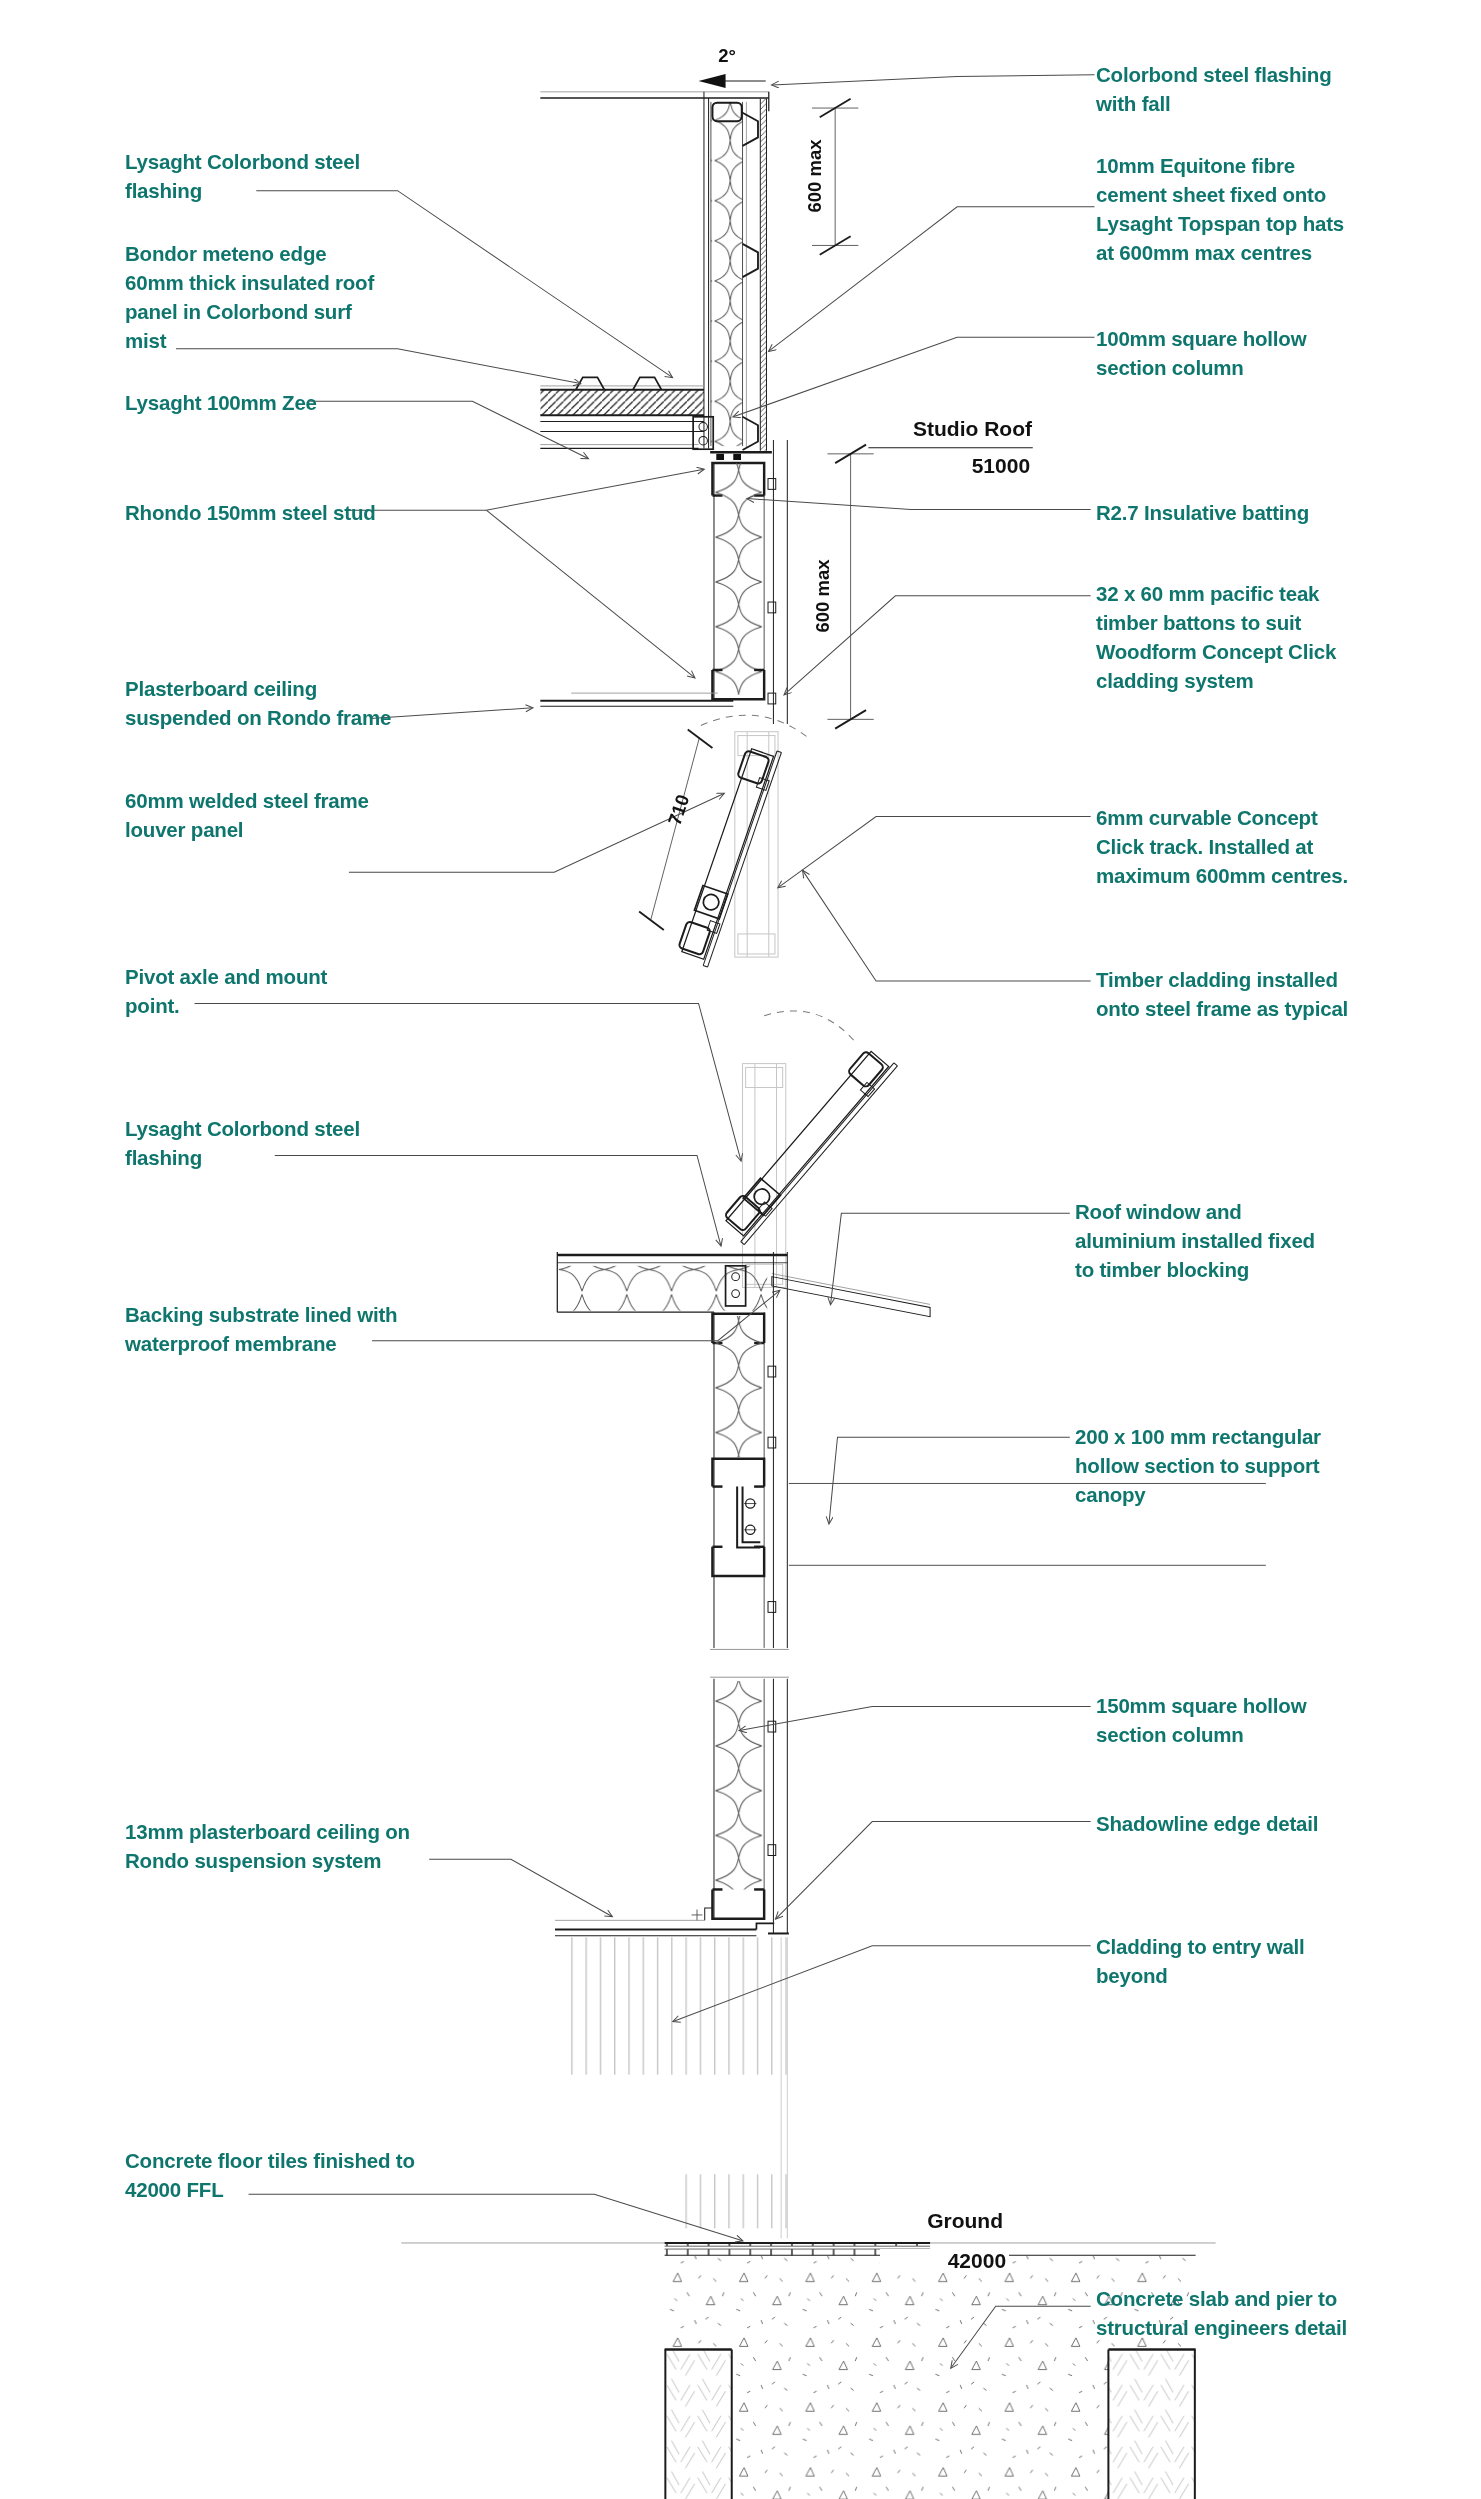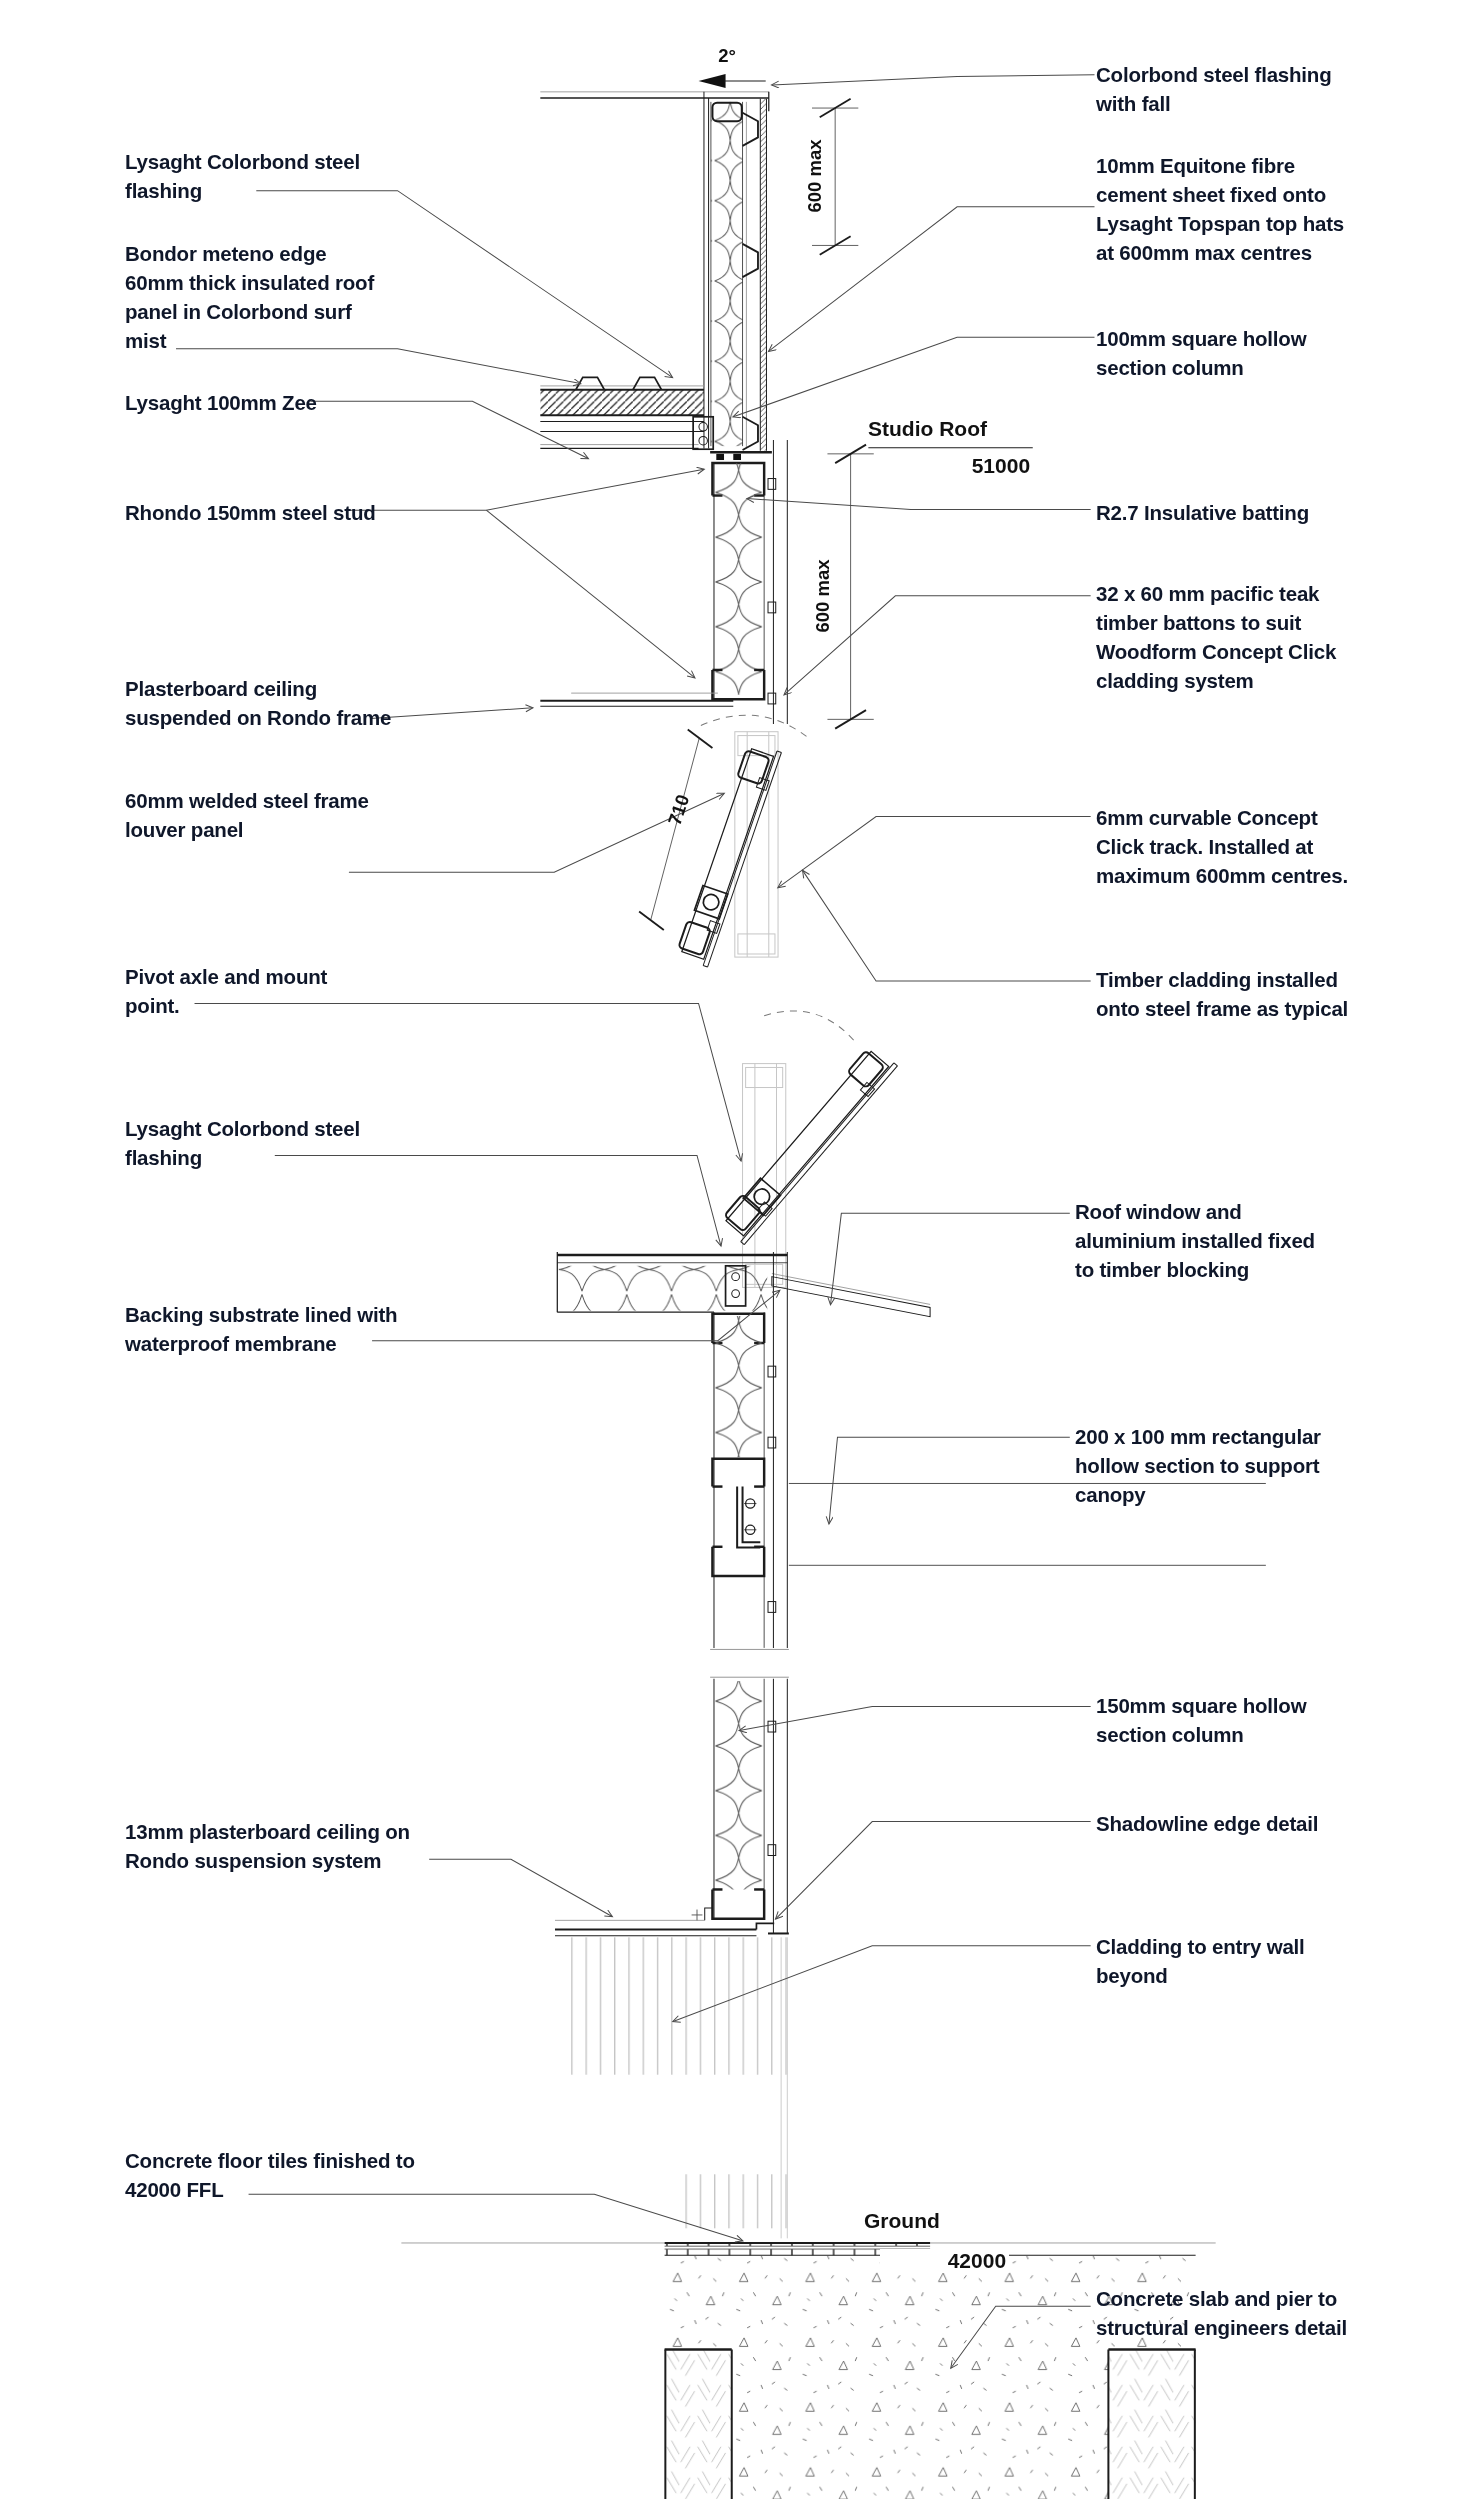--- a/index.html
+++ b/index.html
@@ -6,7 +6,7 @@
   .canvas{position:relative;width:1482px;height:2500px;background:#fff;overflow:hidden;
           font-family:"Liberation Sans",sans-serif;}
   svg{position:absolute;left:0;top:0;}
-  .lbl{position:absolute;font-size:20.5px;line-height:29px;font-weight:700;color:#0f172a;
+  .lbl{position:absolute;font-size:20.5px;line-height:29px;font-weight:700;color:#0f766e;
        white-space:pre-line;letter-spacing:-0.2px;}
   .lvl-name{position:absolute;font-size:21px;font-weight:700;color:#111;text-align:left;}
   .lvl-val{position:absolute;font-size:21px;font-weight:700;color:#111;text-align:right;background:#fff;padding:0 3.1px;}

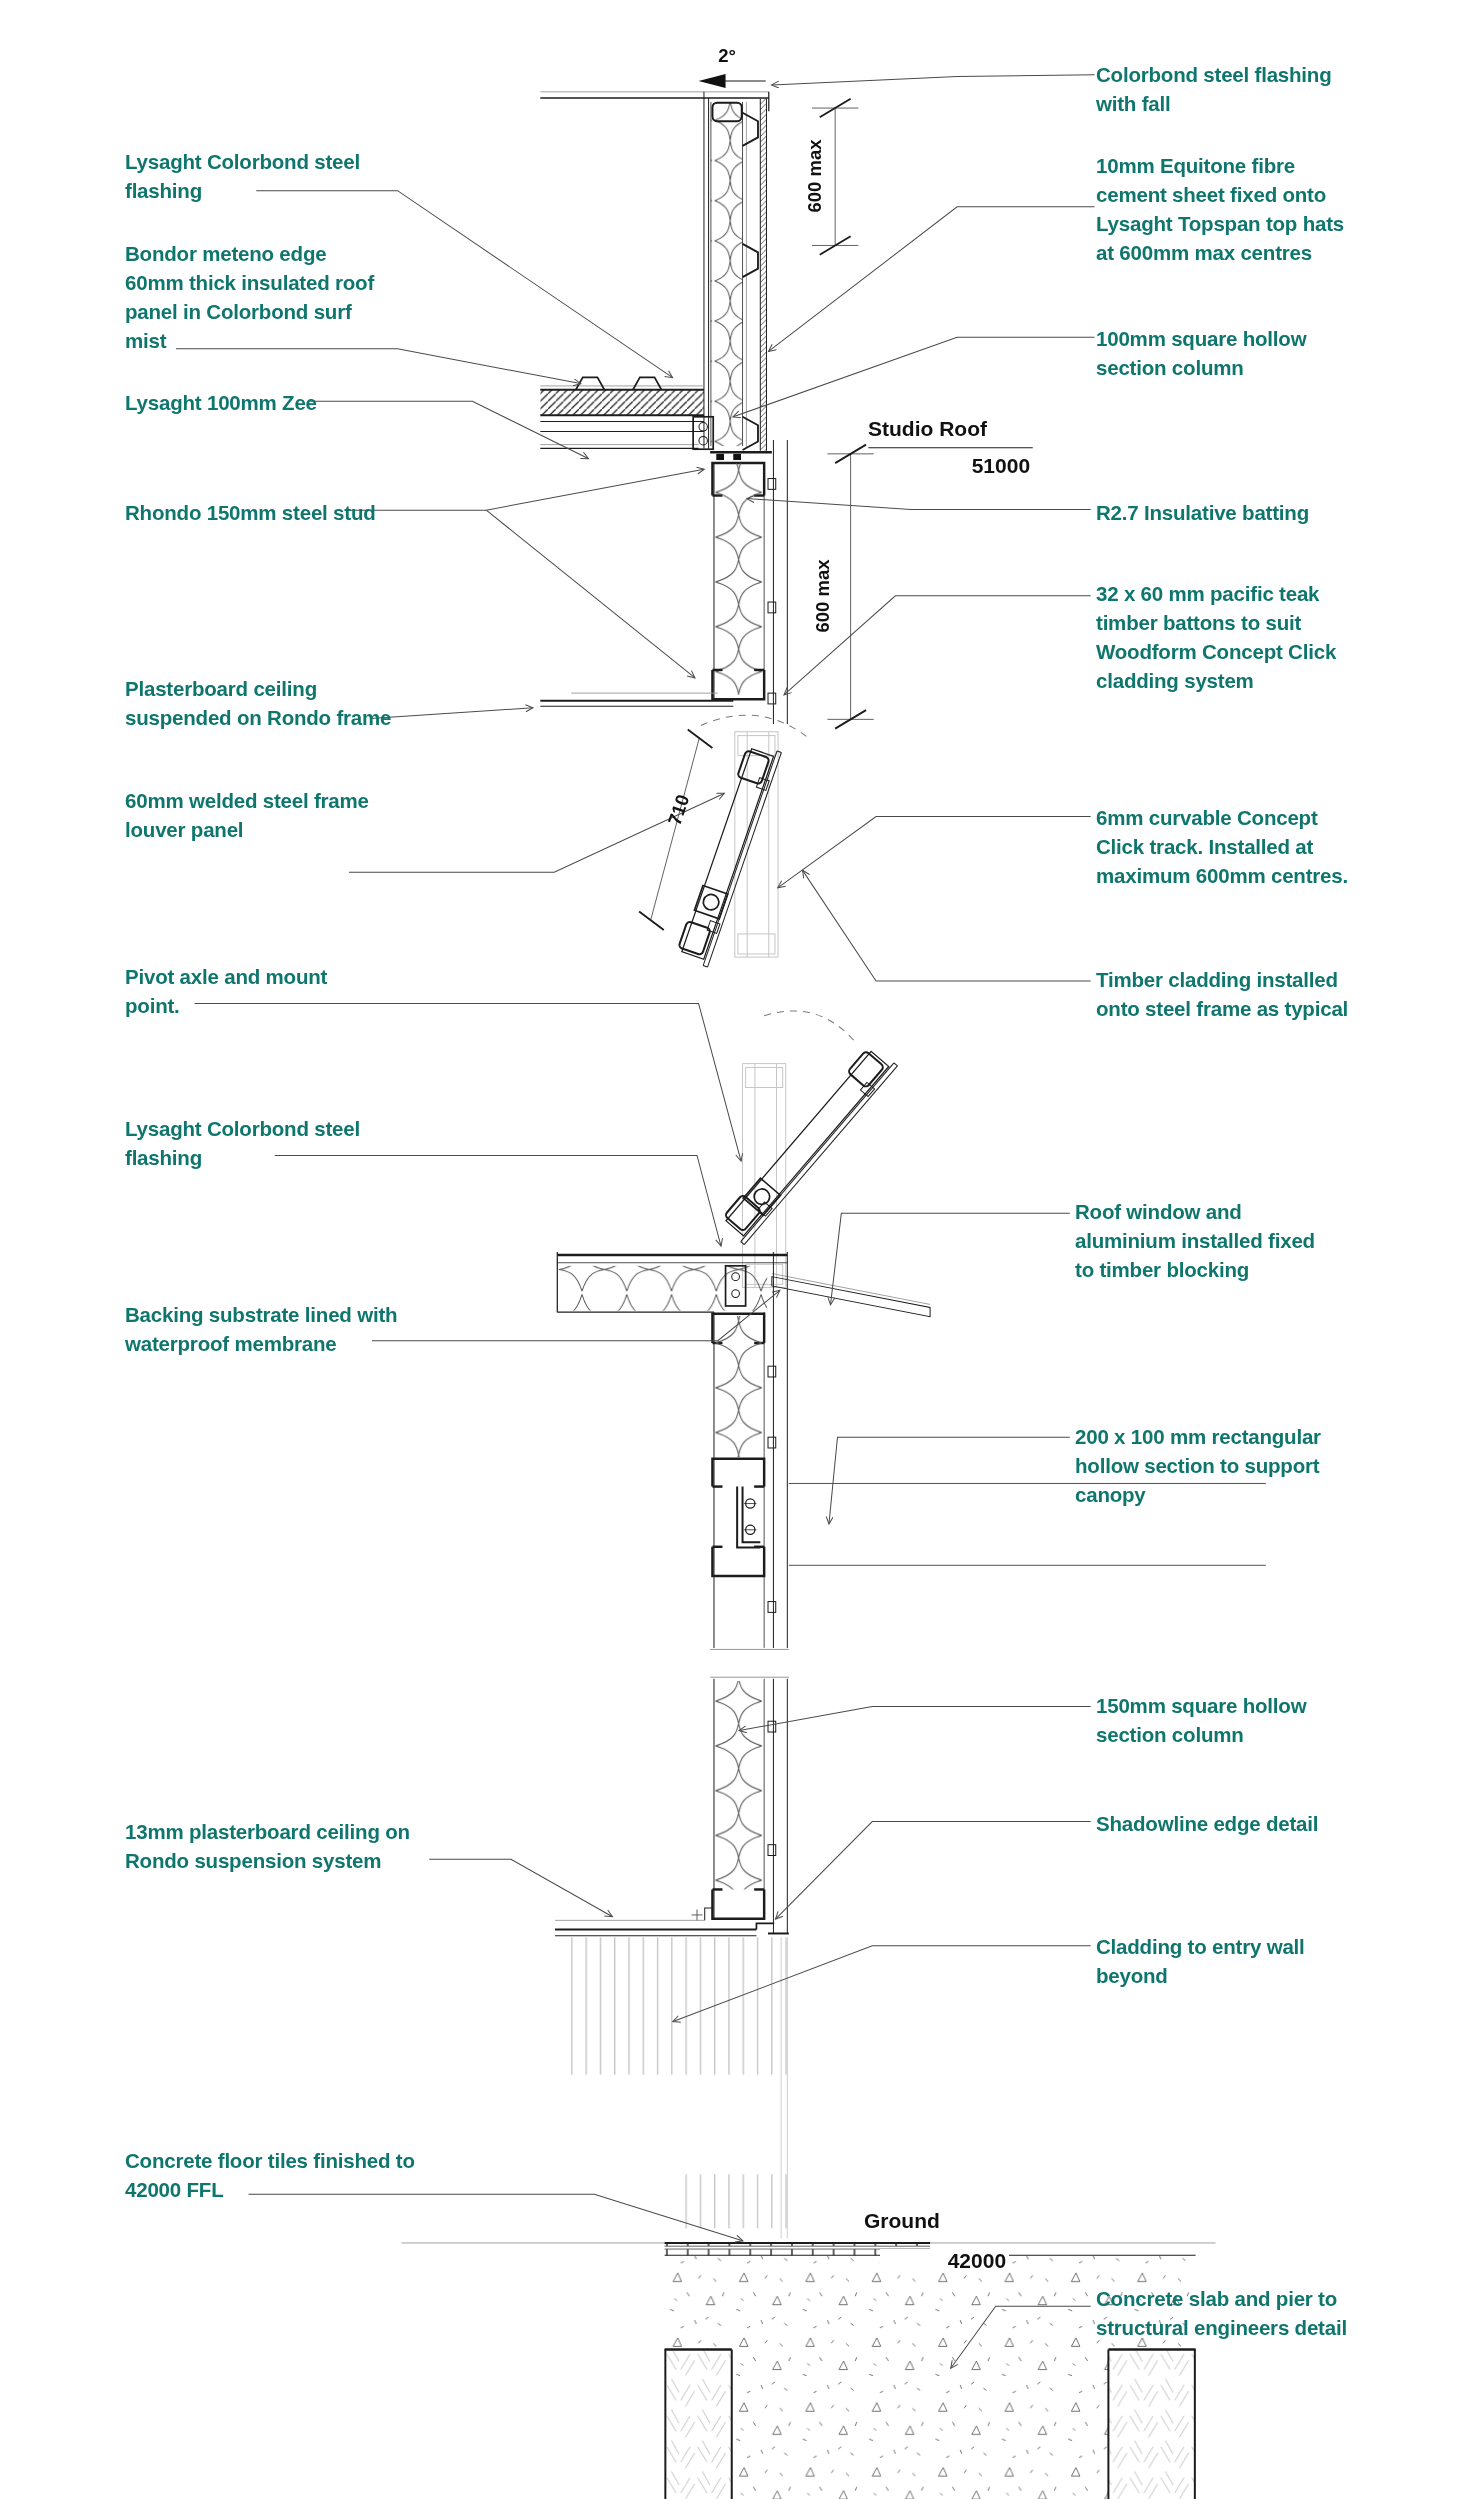--- a/index.html
+++ b/index.html
@@ -8,7 +8,7 @@
   svg{position:absolute;left:0;top:0;}
   .lbl{position:absolute;font-size:20.5px;line-height:29px;font-weight:700;color:#0f766e;
        white-space:pre-line;letter-spacing:-0.2px;}
-  .lvl-name{position:absolute;font-size:21px;font-weight:700;color:#111;text-align:left;}
+  .lvl-name{position:absolute;font-size:21px;font-weight:700;color:#111;text-align:right;}
   .lvl-val{position:absolute;font-size:21px;font-weight:700;color:#111;text-align:right;background:#fff;padding:0 3.1px;}
   .dim{position:absolute;font-size:18.5px;font-weight:700;color:#111;text-align:center;}
   .rot90{transform:rotate(-90deg);}

